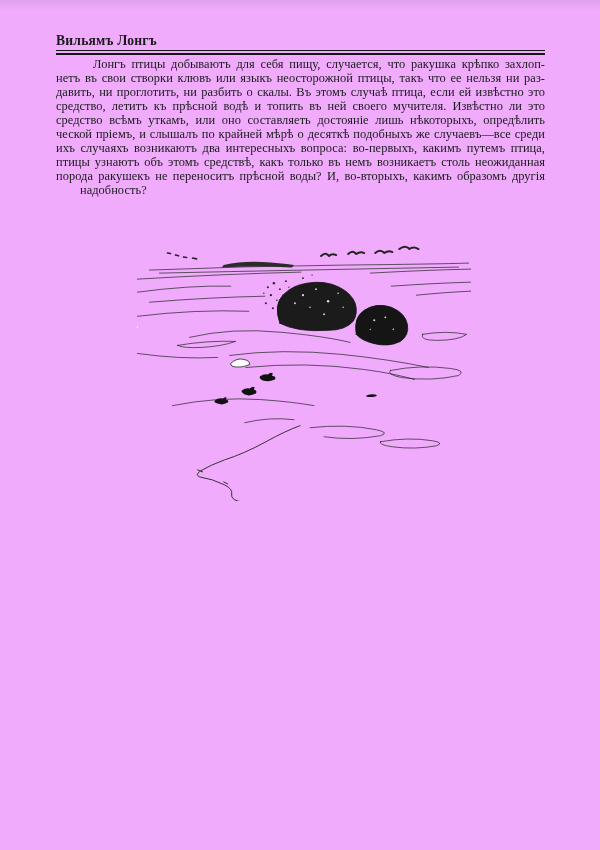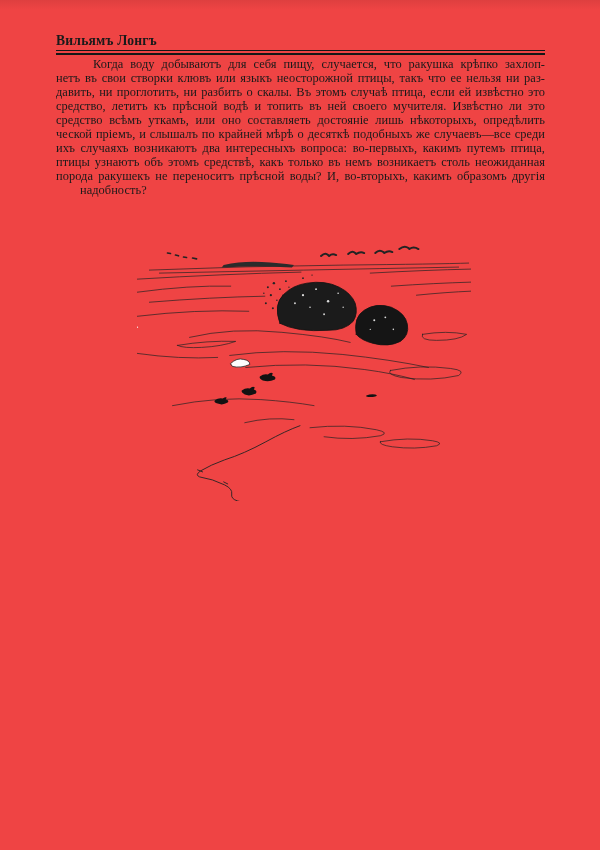--- a/index.html
+++ b/index.html
@@ -6,7 +6,7 @@
   body { background:#ffffff; width:600px; height:850px; overflow:hidden; }
   .page {
     position:relative; width:600px; height:850px;
-    background:#ef4444;
+    background:#f0abfc;
     font-family:"Liberation Serif","DejaVu Serif",serif;
     color:#1a1a1a;
   }

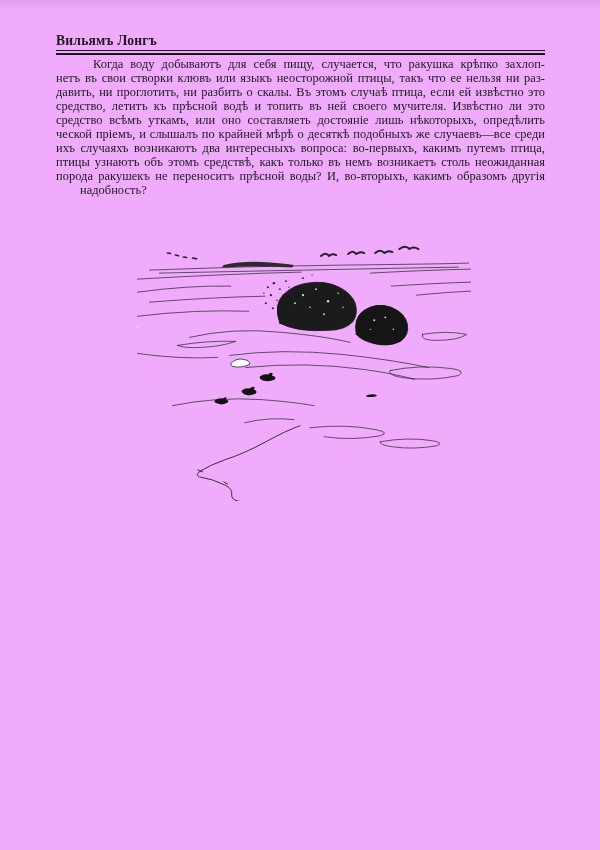--- a/index.html
+++ b/index.html
@@ -50,7 +50,7 @@
   </div>
 
   <div class="paragraph">
-    <div class="pline indent">Когда воду добываютъ для себя пищу, случается, что ракушка крѣпко захлоп-</div>
+    <div class="pline indent">Лонгъ птицы добываютъ для себя пищу, случается, что ракушка крѣпко захлоп-</div>
     <div class="pline">нетъ въ свои створки клювъ или языкъ неосторожной птицы, такъ что ее нельзя ни раз-</div>
     <div class="pline">давить, ни проглотить, ни разбить о скалы. Въ этомъ случаѣ птица, если ей извѣстно это</div>
     <div class="pline">средство, летитъ къ прѣсной водѣ и топить въ ней своего мучителя. Извѣстно ли это</div>

